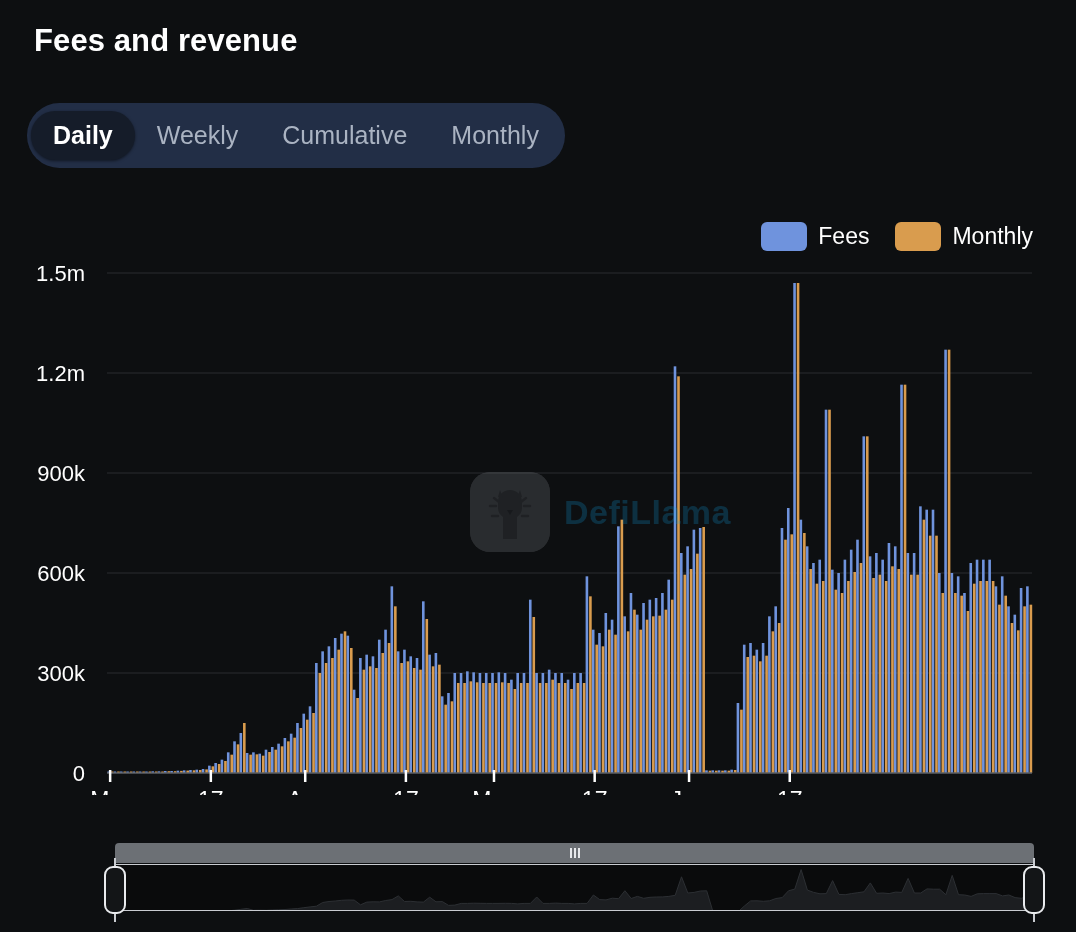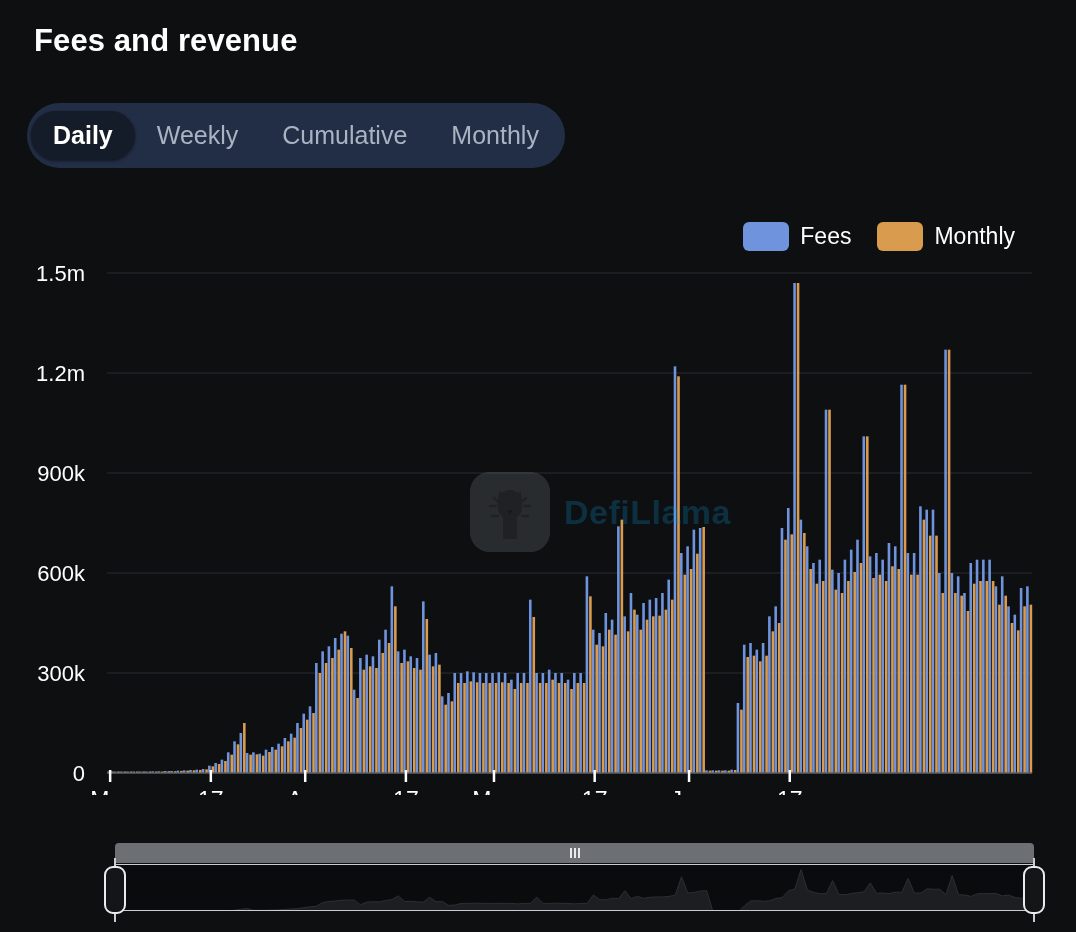--- a/index.html
+++ b/index.html
@@ -54,7 +54,7 @@
 
   
   #legend{
-    position:absolute;right:61px;top:222px;
+    position:absolute;right:43px;top:222px;
     display:flex;align-items:flex-start;gap:26px;
   }
   .legend-item{display:flex;align-items:center;gap:11px;}

